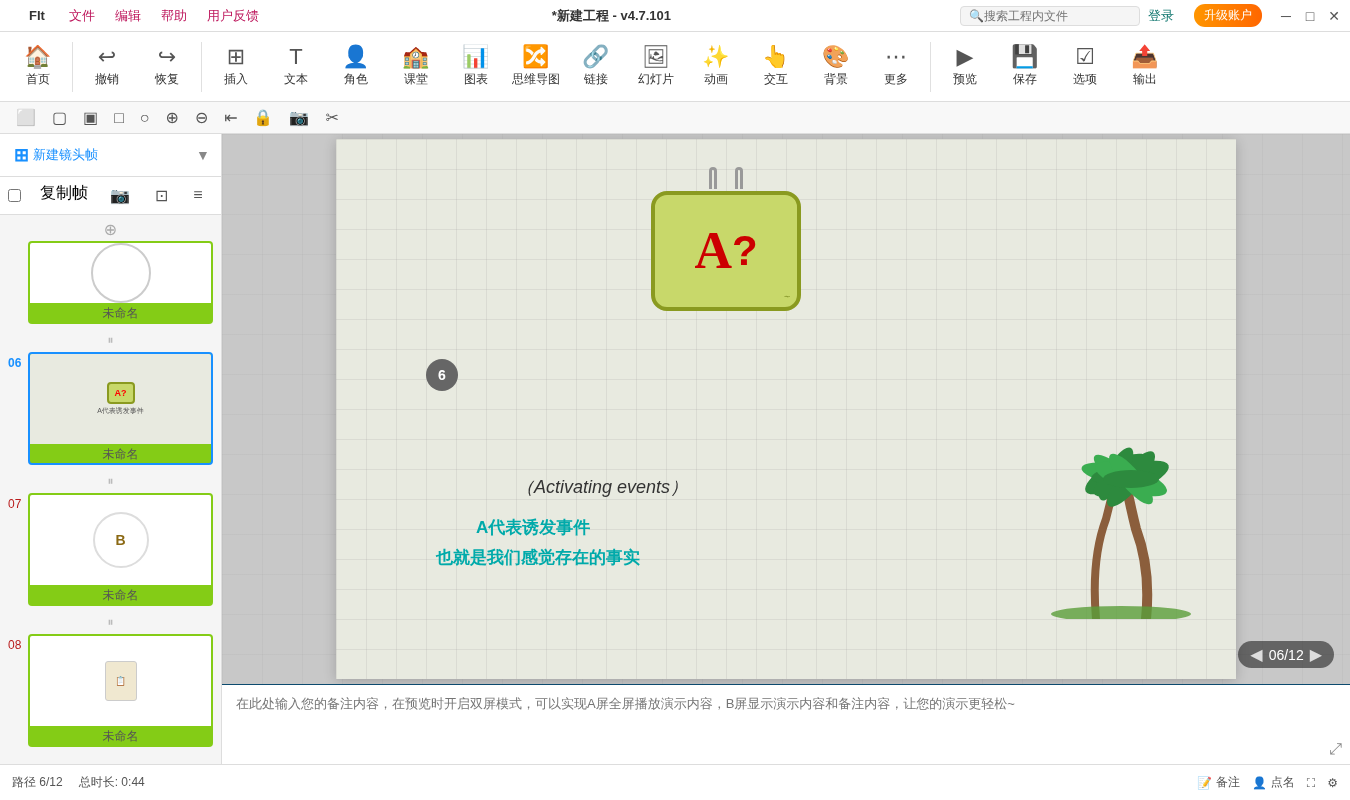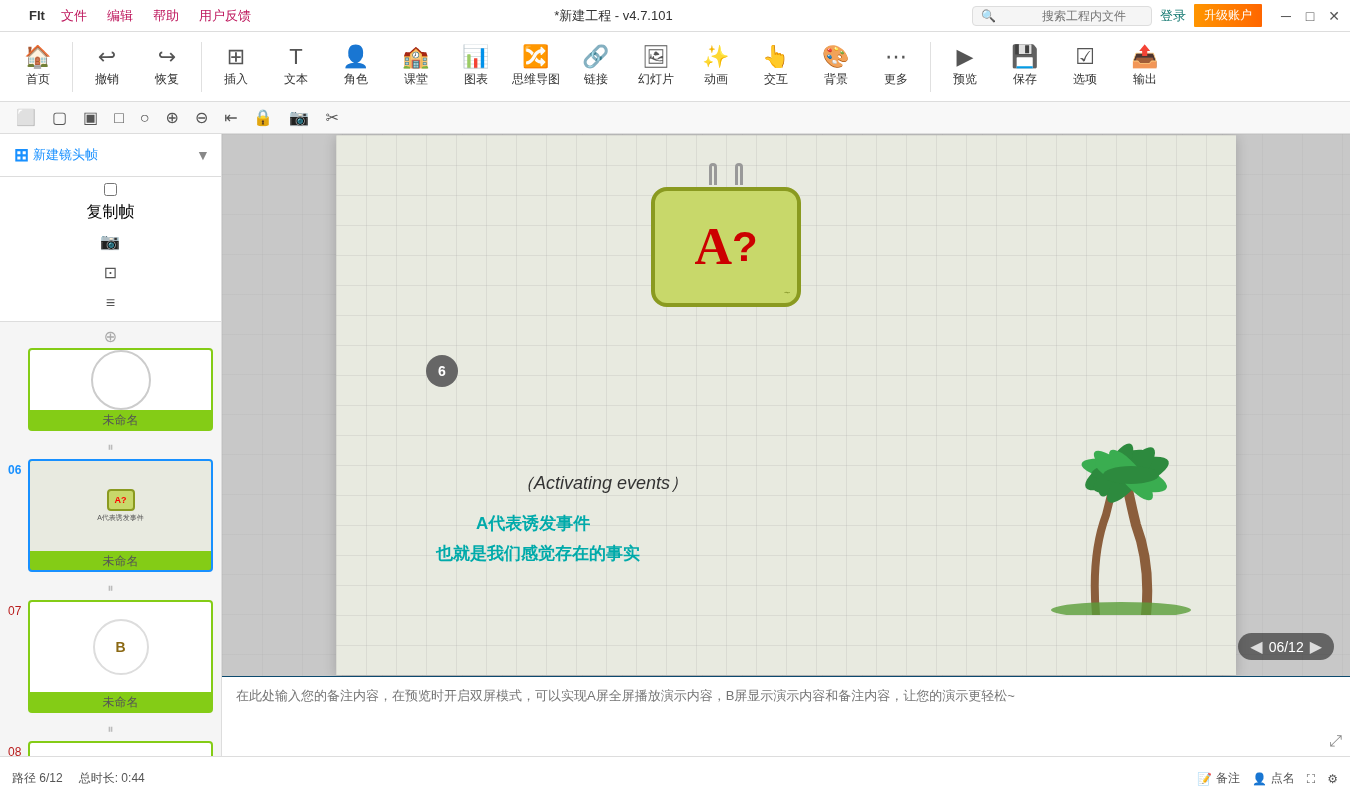--- a/index.html
+++ b/index.html
@@ -10,7 +10,7 @@
       display: flex; align-items: center; background: #fff; height: 32px;
       border-bottom: 1px solid #ddd; padding: 0 8px; user-select: none;
     }
-    .title-bar-logo { font-size: 13px; font-weight: bold; color: #333; margin-right: 12px; padding-left: 21px; }
+    .title-bar-logo { font-size: 13px; font-weight: bold; color: #333; margin-right: 20px; padding-left: 21px; }
     .title-bar-menu { display: flex; gap: 12px; }
     .title-bar-menu span { font-size: 13px; color: #be185d; cursor: pointer; padding: 2px 4px; }
     .title-bar-center { flex: 1; text-align: center; font-size: 13px; color: #333; }

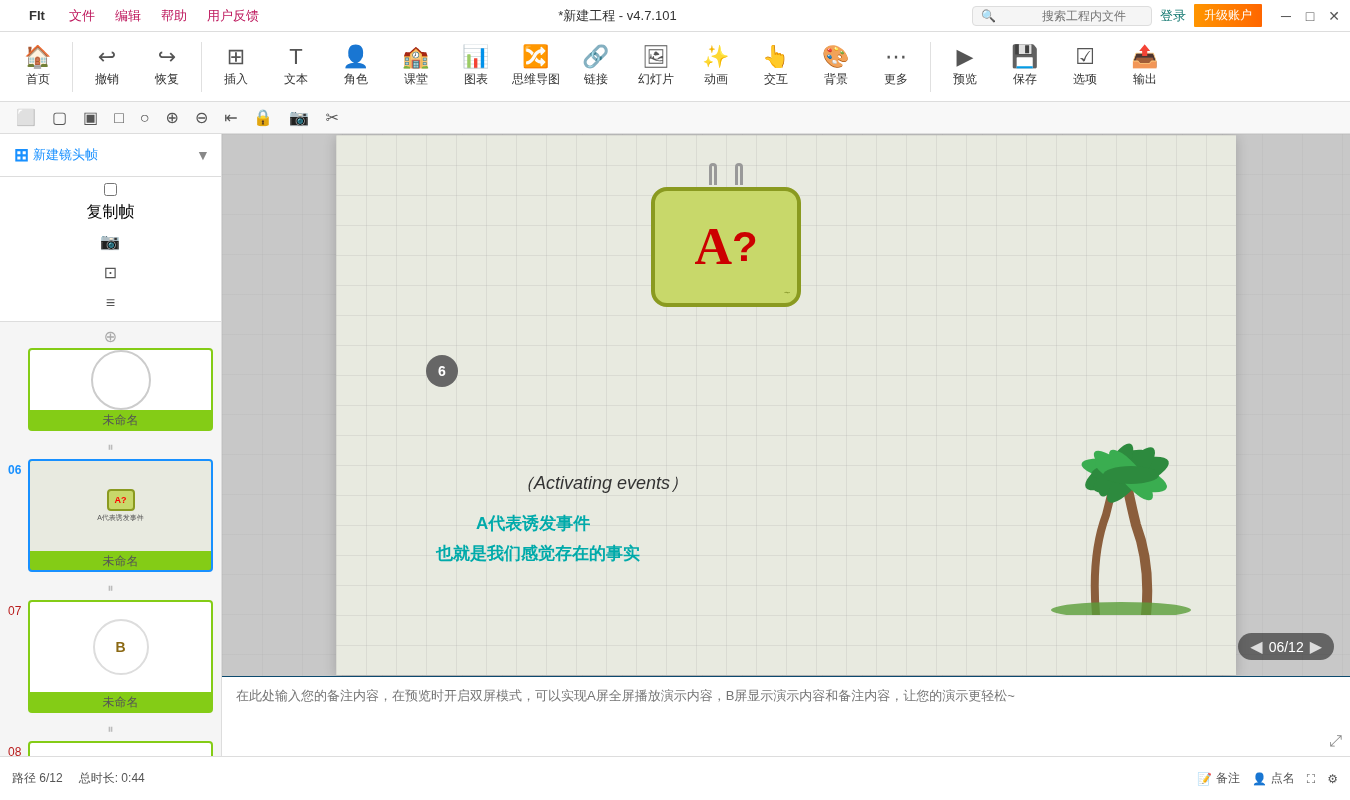--- a/index.html
+++ b/index.html
@@ -13,7 +13,7 @@
     .title-bar-logo { font-size: 13px; font-weight: bold; color: #333; margin-right: 20px; padding-left: 21px; }
     .title-bar-menu { display: flex; gap: 12px; }
     .title-bar-menu span { font-size: 13px; color: #be185d; cursor: pointer; padding: 2px 4px; }
-    .title-bar-center { flex: 1; text-align: center; font-size: 13px; color: #333; }
+    .title-bar-center { flex: 1; text-align: center; font-size: 13px; color: #333; font-weight: bold; }
     .title-bar-right { display: flex; align-items: center; gap: 8px; }
     .search-box {
       display: flex; align-items: center; background: #f5f5f5; border: 1px solid #ddd;

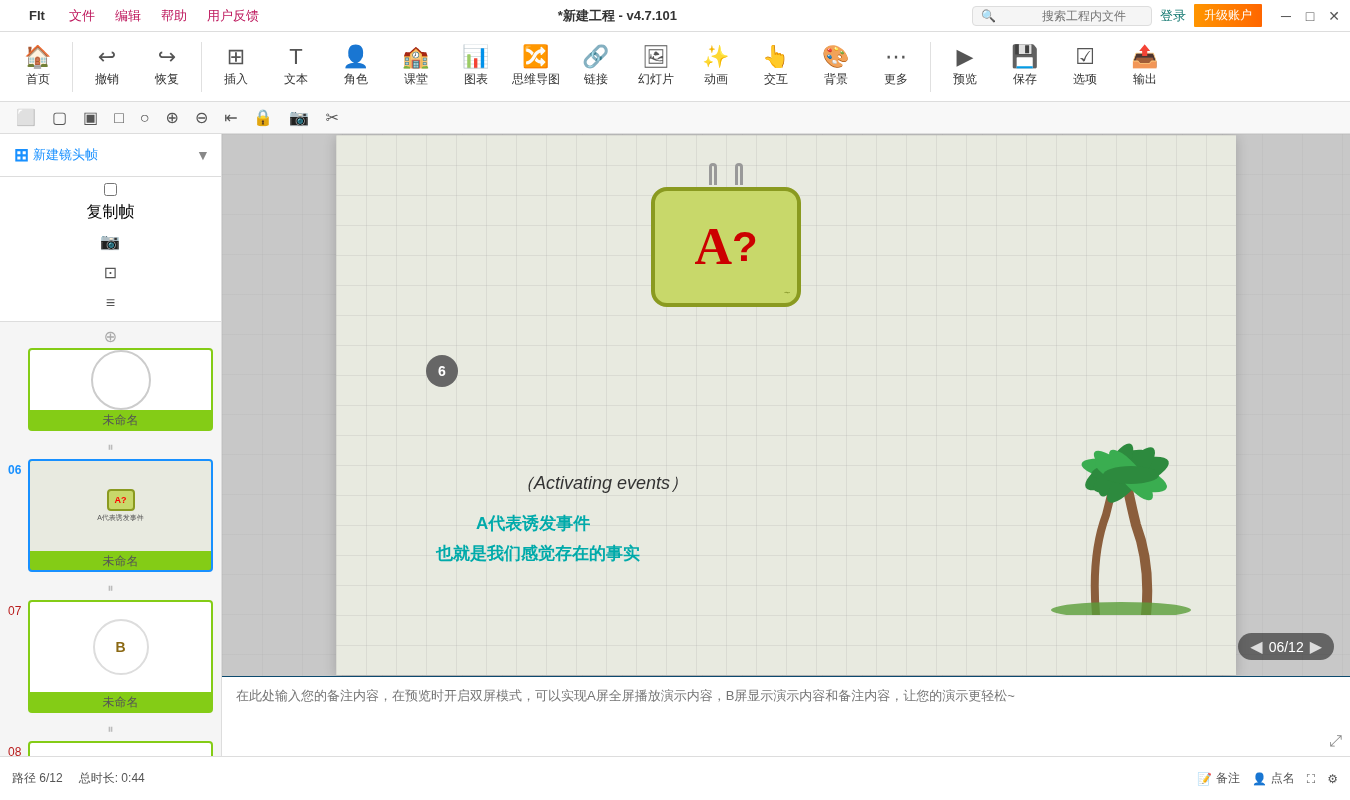--- a/index.html
+++ b/index.html
@@ -19,7 +19,7 @@
       display: flex; align-items: center; background: #f5f5f5; border: 1px solid #ddd;
       border-radius: 4px; padding: 2px 8px; width: 180px;
     }
-    .search-box input { border: none; background: transparent; font-size: 12px; outline: none; width: 130px; color: #000000; text-align: right; }
+    .search-box input { border: none; background: transparent; font-size: 12px; outline: none; width: 130px; color: #000000; }
     .search-icon { color: #888; font-size: 12px; }
     .login-btn { font-size: 13px; color: #0f766e; cursor: pointer; }
     .upgrade-btn {

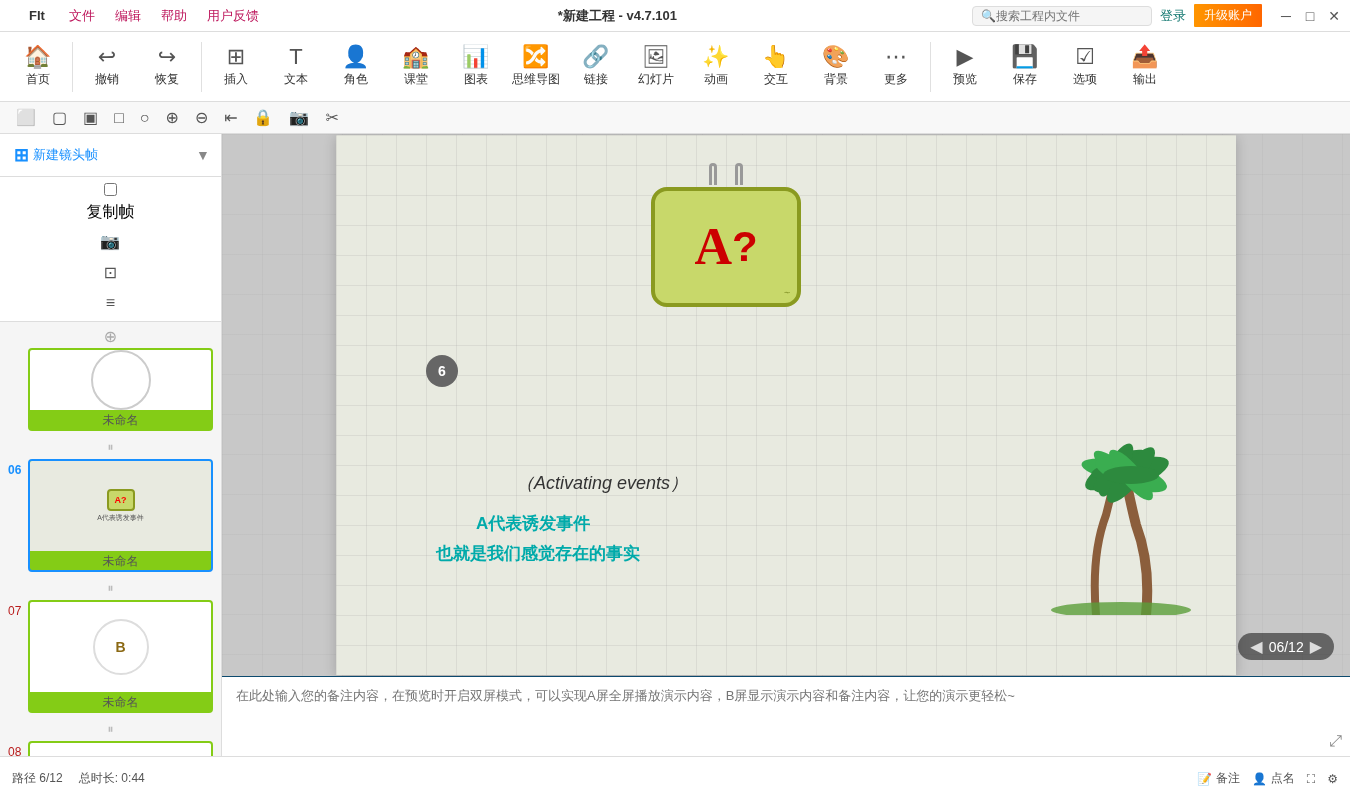--- a/index.html
+++ b/index.html
@@ -24,8 +24,8 @@
     .login-btn { font-size: 13px; color: #0f766e; cursor: pointer; }
     .upgrade-btn {
       background: linear-gradient(to right, #ff9500, #ff6600);
-      color: #fff; border: none; border-radius: 1px; padding: 3px 10px;
-      font-size: 12px; cursor: pointer;
+      color: #fff; border: none; border-radius: 11px; padding: 3px 10px;
+      font-size: 12px; cursor: pointer; margin-left: 12px;
     }
     .win-btns { display: flex; gap: 8px; margin-left: 8px; }
     .win-btn { width: 16px; height: 16px; border-radius: 2px; border: none; cursor: pointer; font-size: 14px; background: transparent; color: #555; }

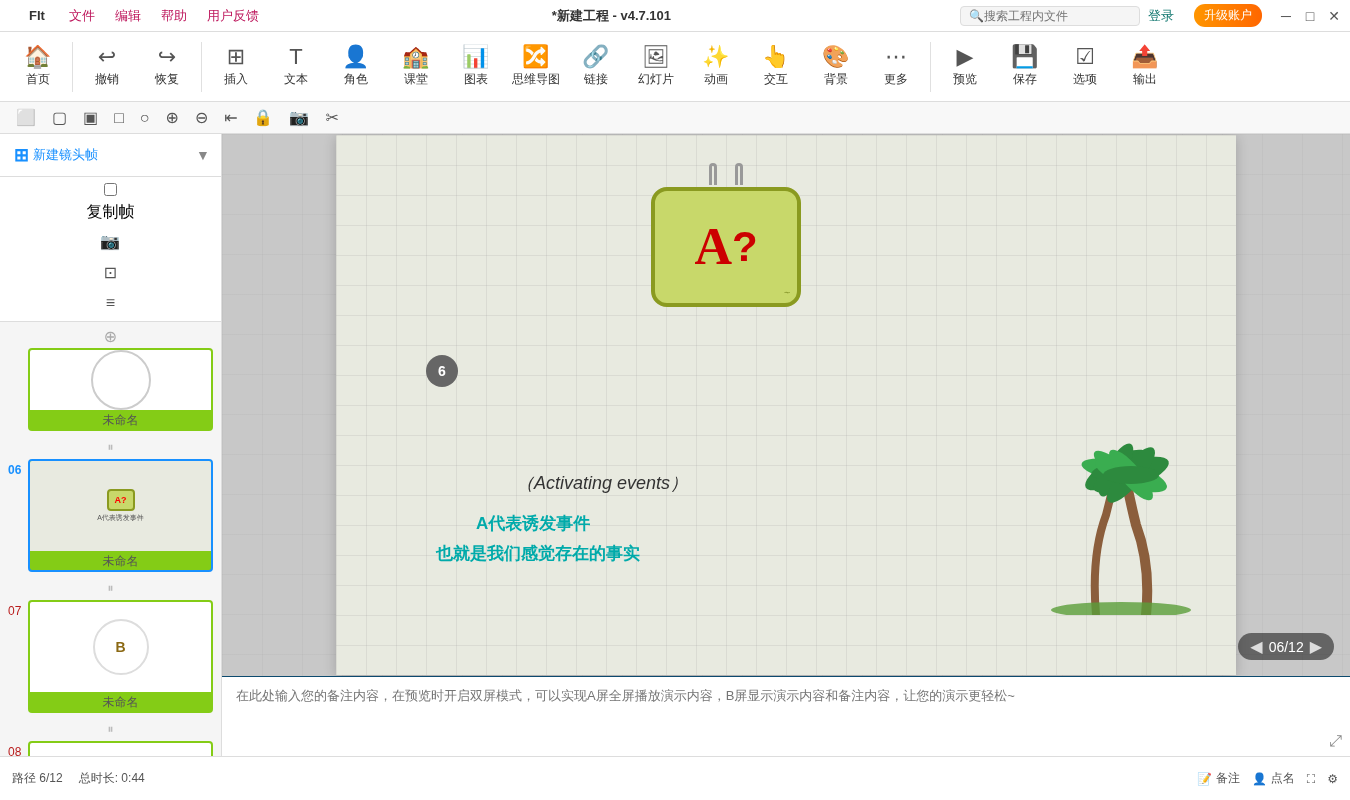--- a/index.html
+++ b/index.html
@@ -72,8 +72,8 @@
       display: flex; align-items: center; justify-content: center;
     }
     .sidebar-tools {
-      display: flex; align-items: center; padding: 6px 8px; background: #fff;
-      border-bottom: 1px solid #ddd; gap: 6px; flex-direction: column;
+      display: flex; padding: 6px 8px; background: #fff;
+      border-bottom: 1px solid #ddd; gap: 19px;
     }
     .sidebar-tool-btn { font-size: 16px; color: #555; cursor: pointer; padding: 3px; border-radius: 3px; }
 

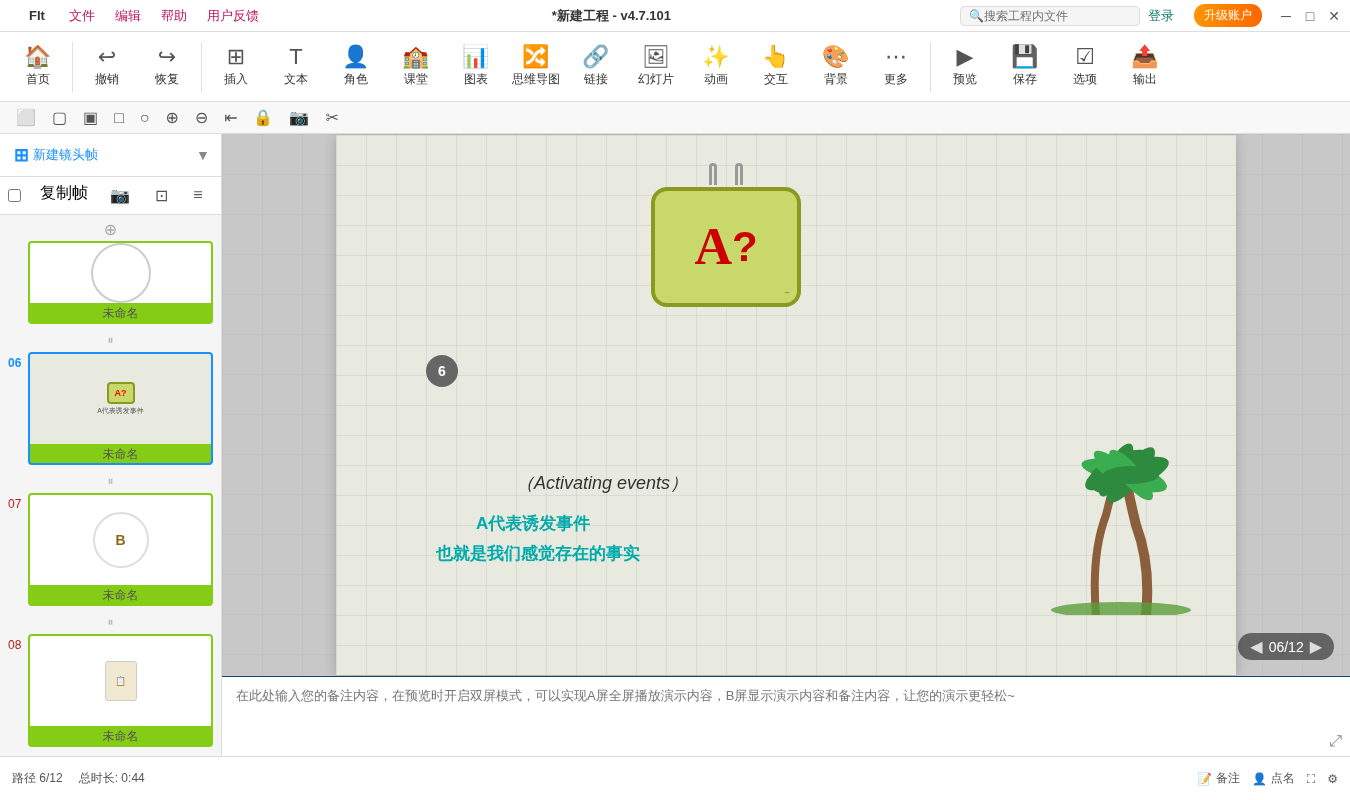--- a/index.html
+++ b/index.html
@@ -192,7 +192,7 @@
 
     
     .status-bar {
-      display: flex; align-items: center; background: #fff; height: 44px;
+      display: flex; align-items: center; background: #fff; height: 36px;
       border-top: 1px solid #ddd; padding: 0 12px; gap: 16px;
     }
     .status-item { font-size: 12px; color: #555; display: flex; align-items: center; gap: 4px; }

